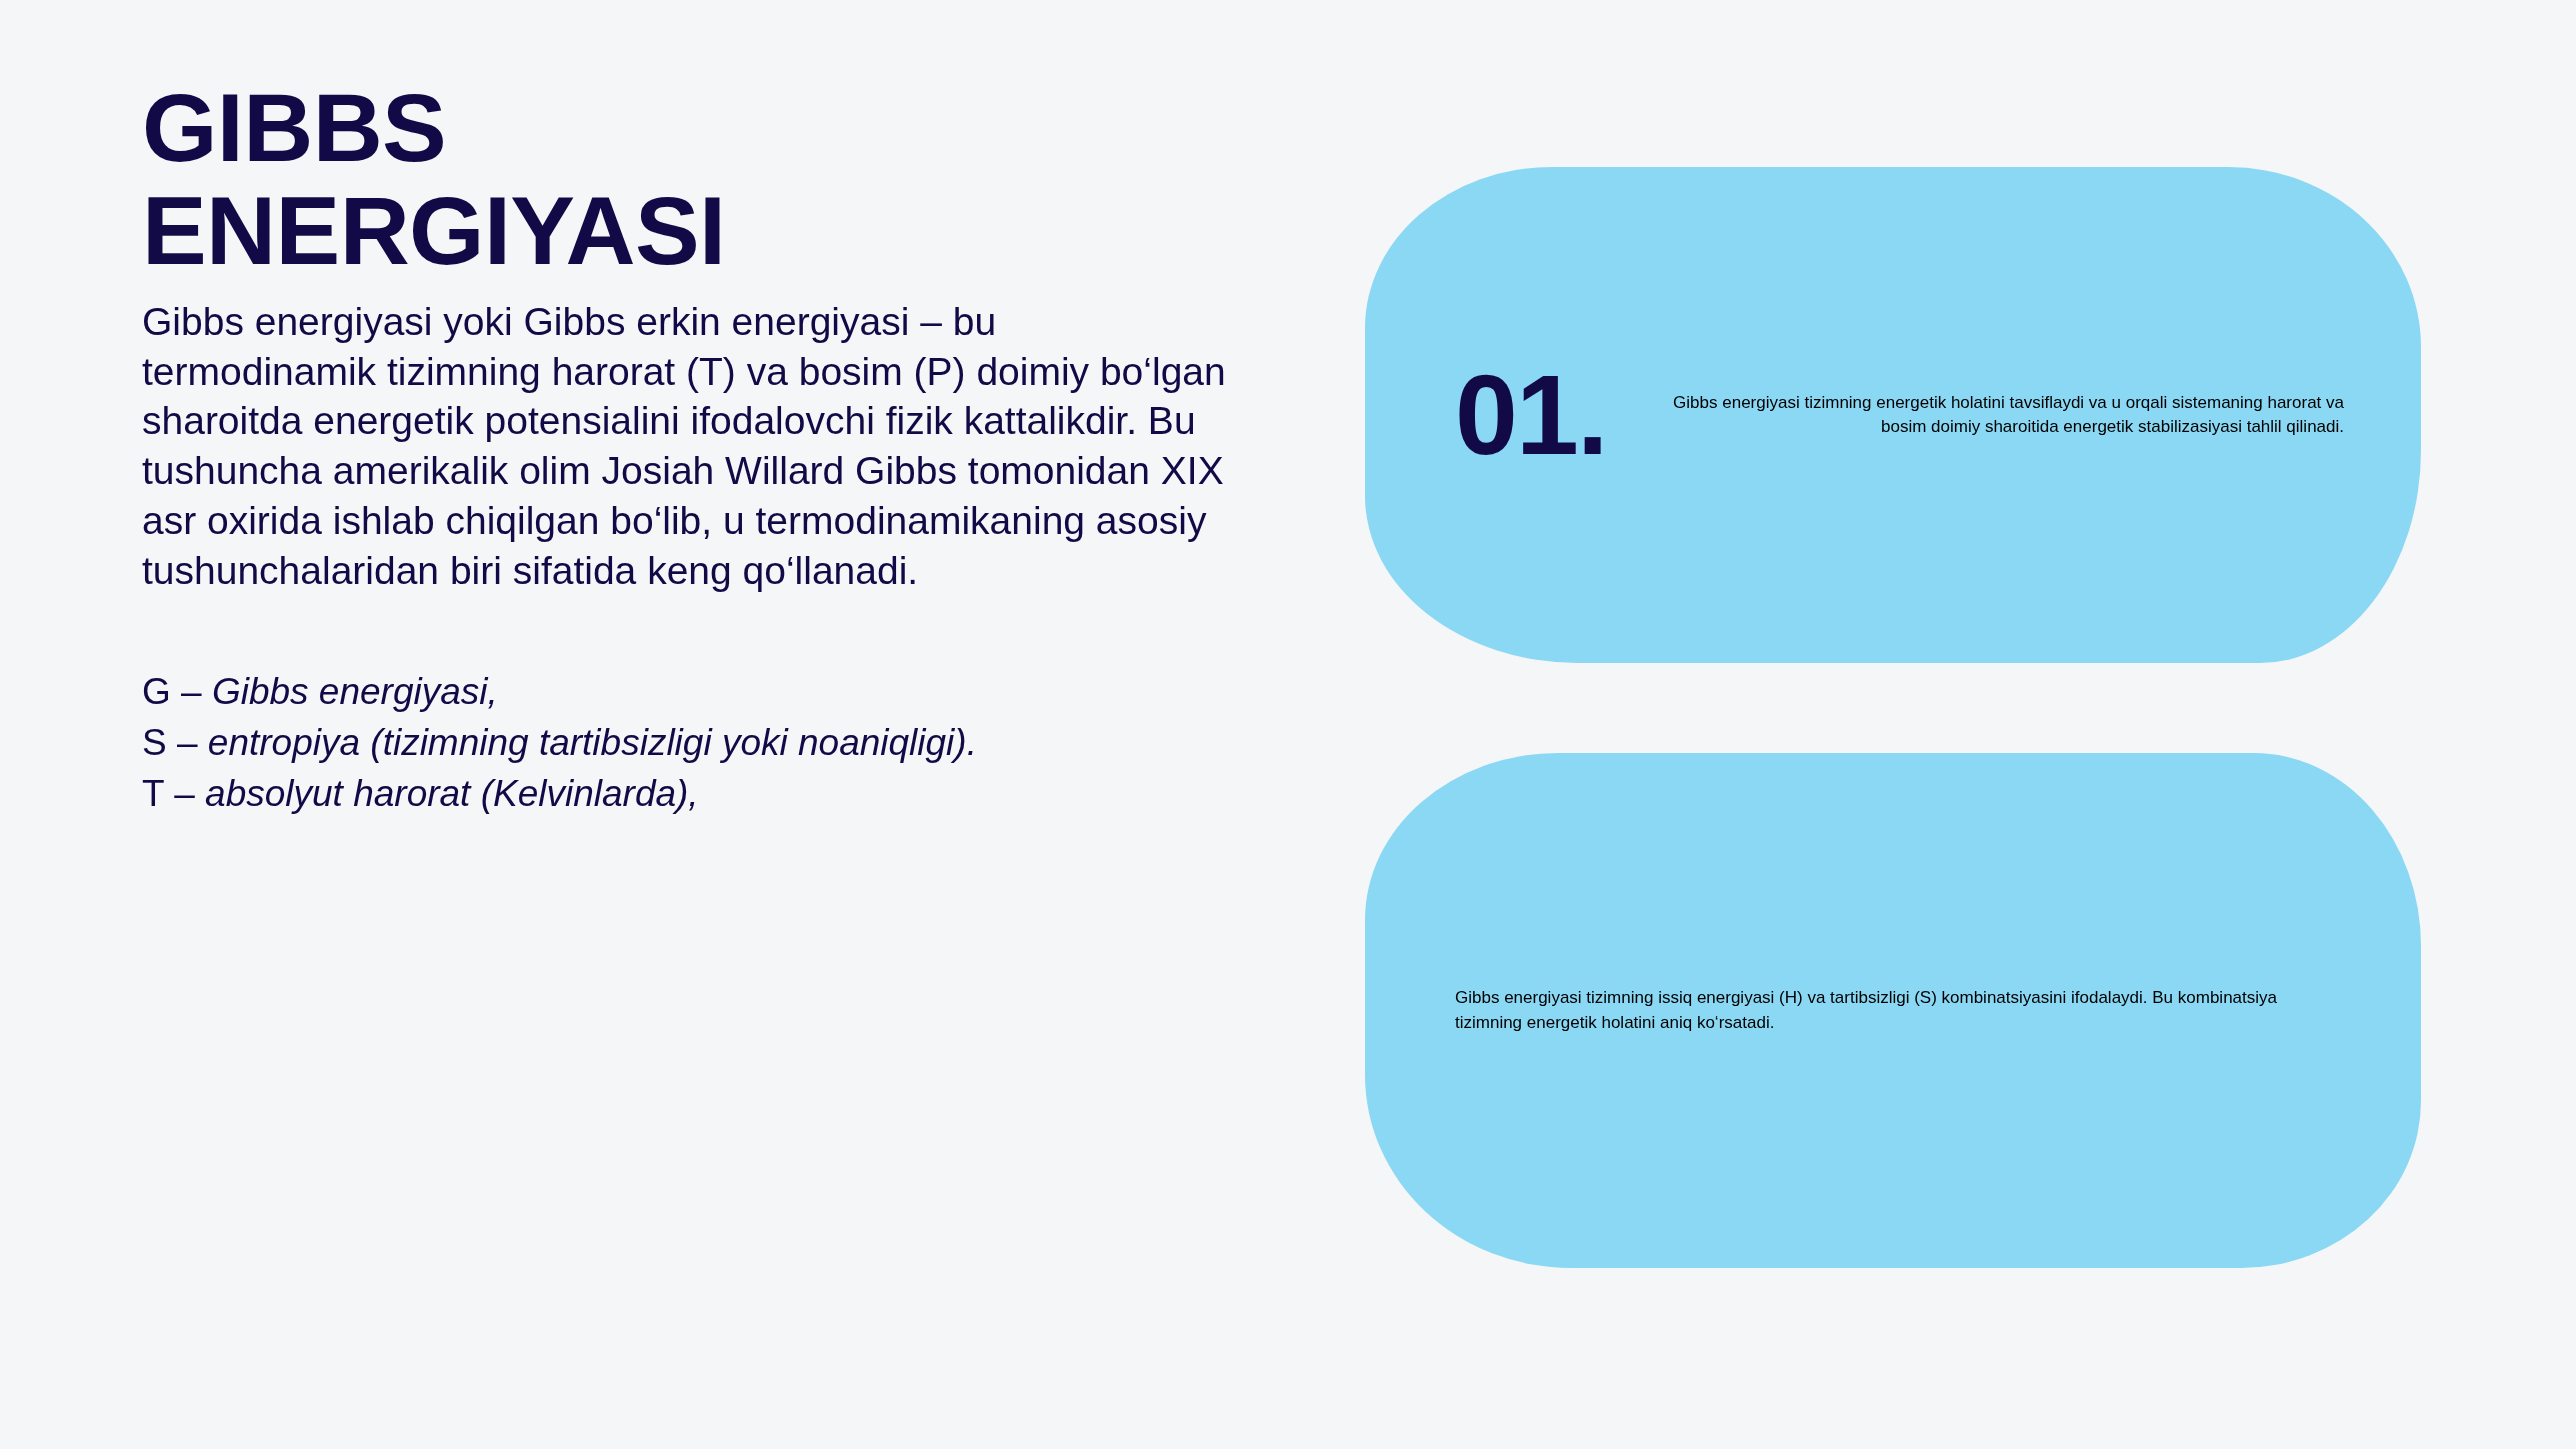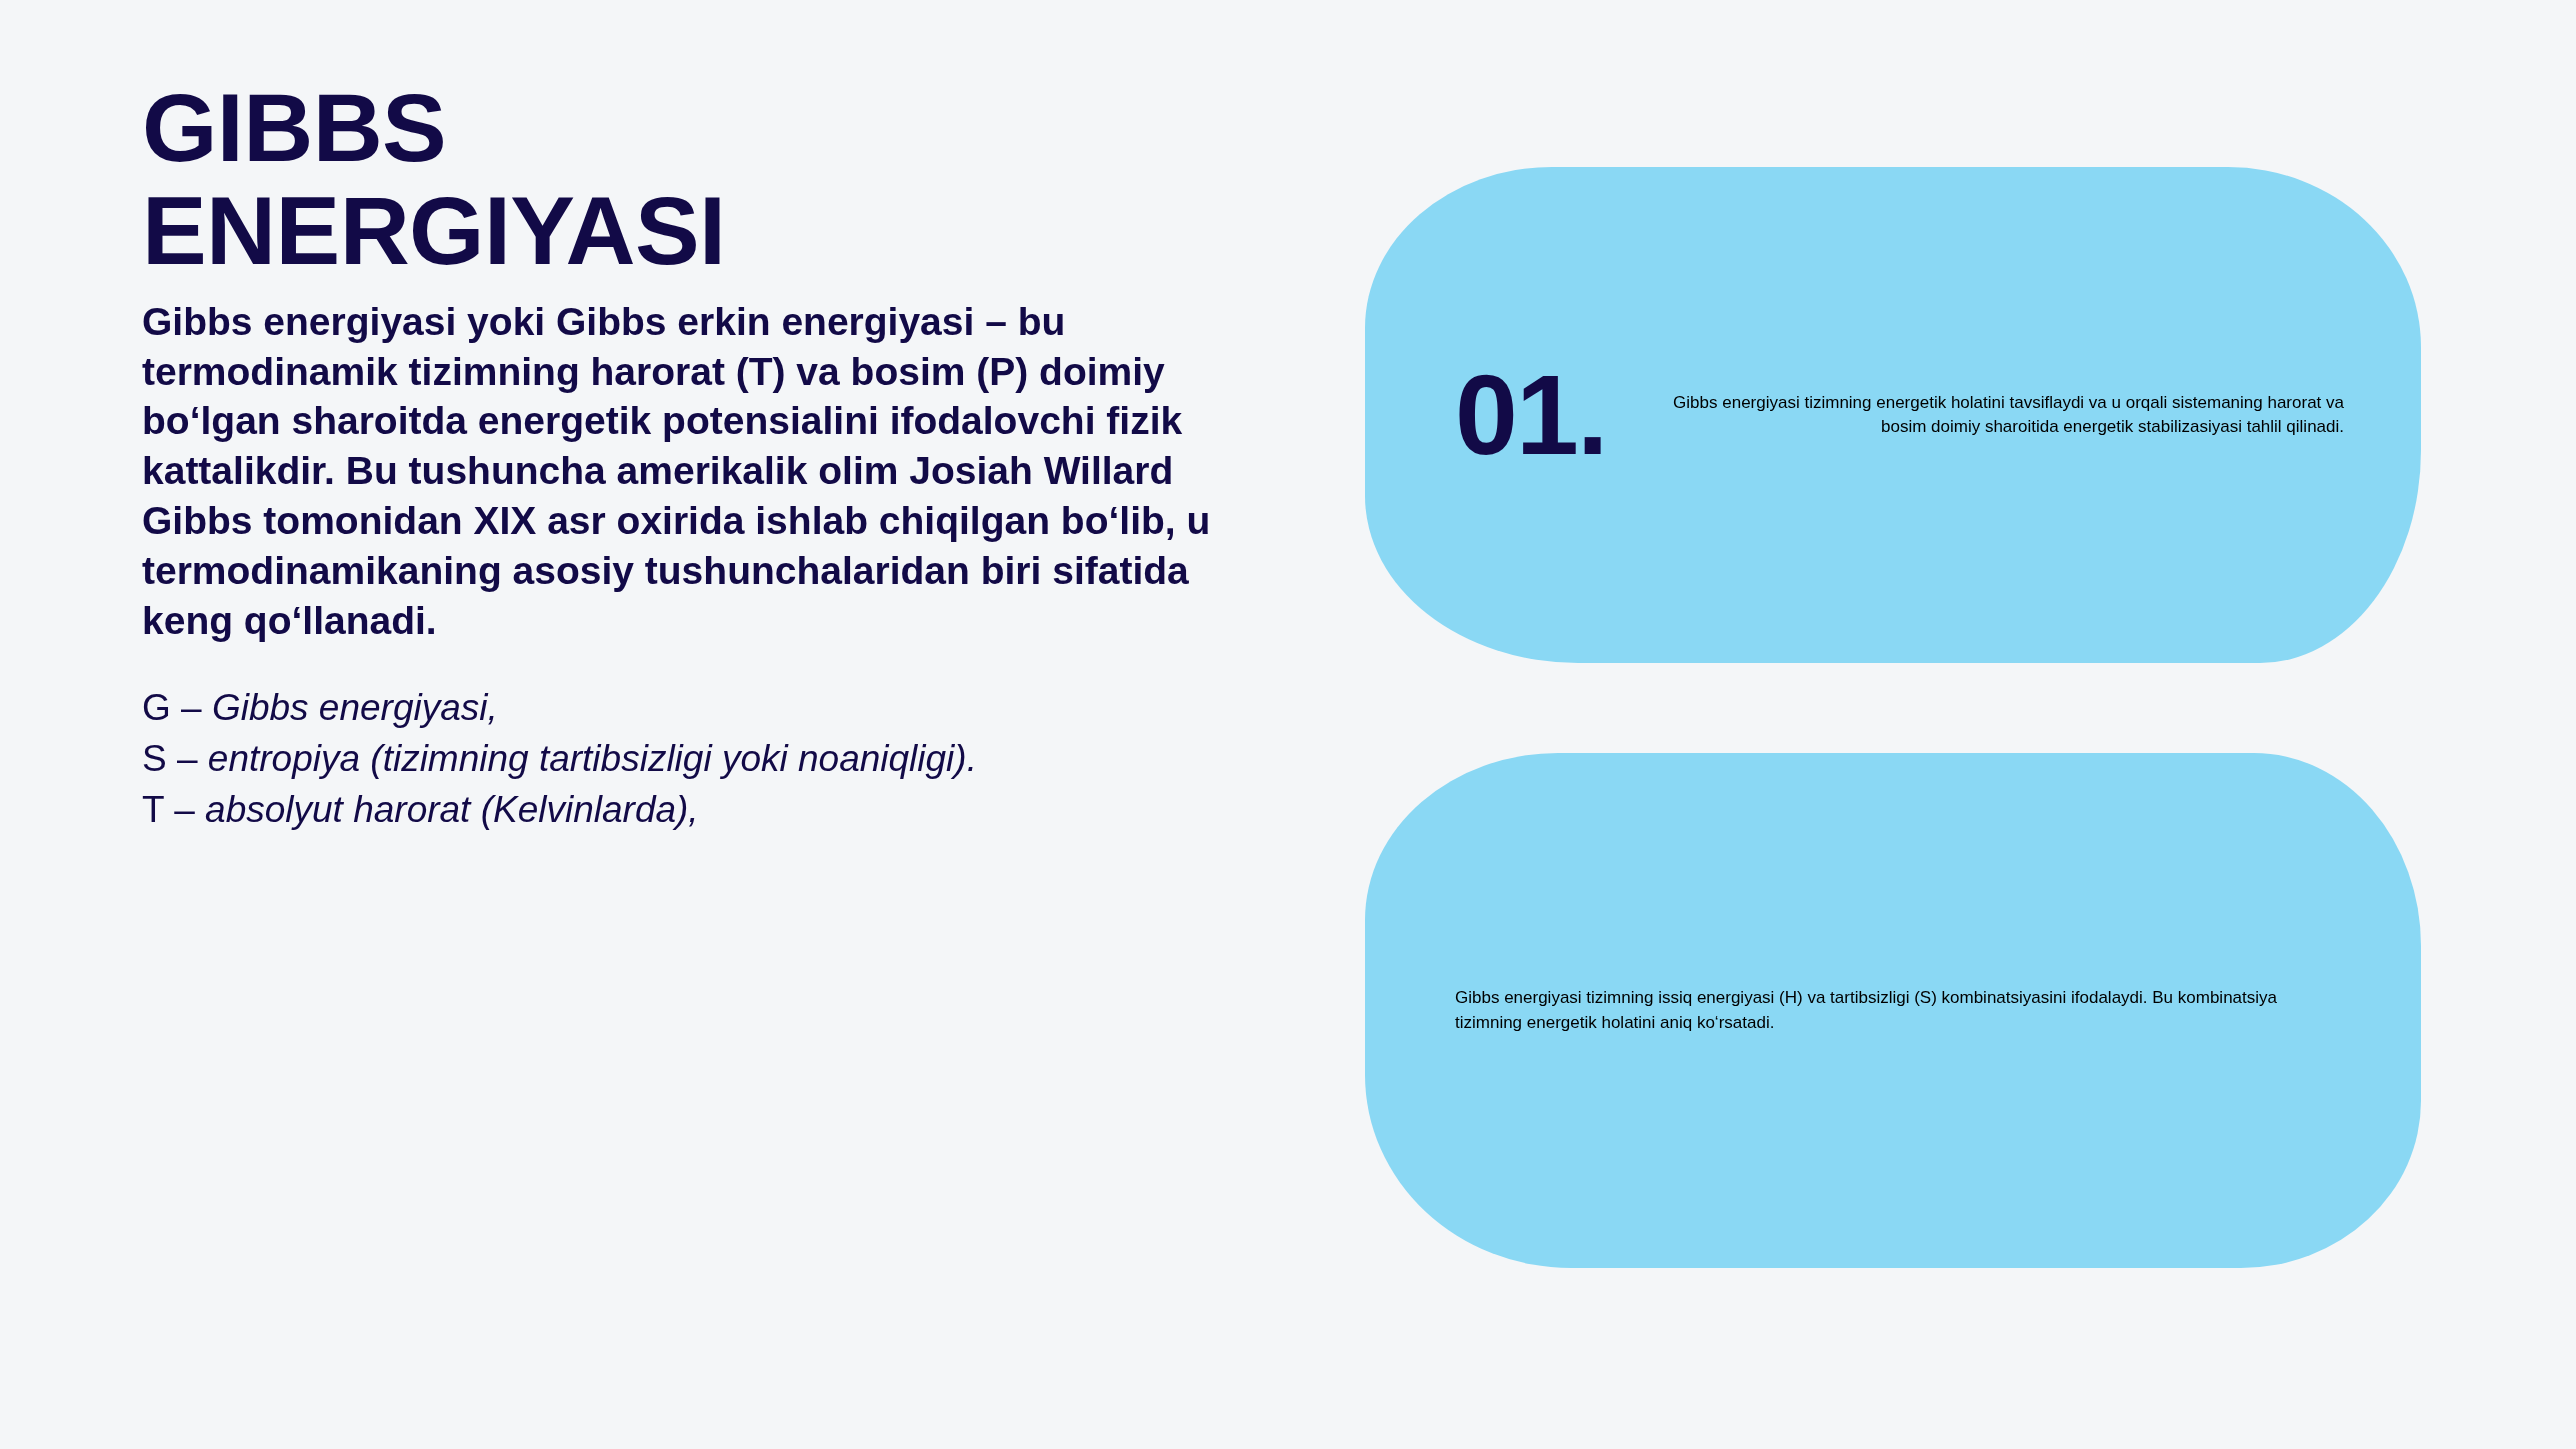--- a/index.html
+++ b/index.html
@@ -43,7 +43,7 @@
     color: #120a47;
     margin: 0;
     max-width: 1095px;
-    font-weight: 700;
+    font-weight: 400;
   }
   .formula {
     text-align: center;

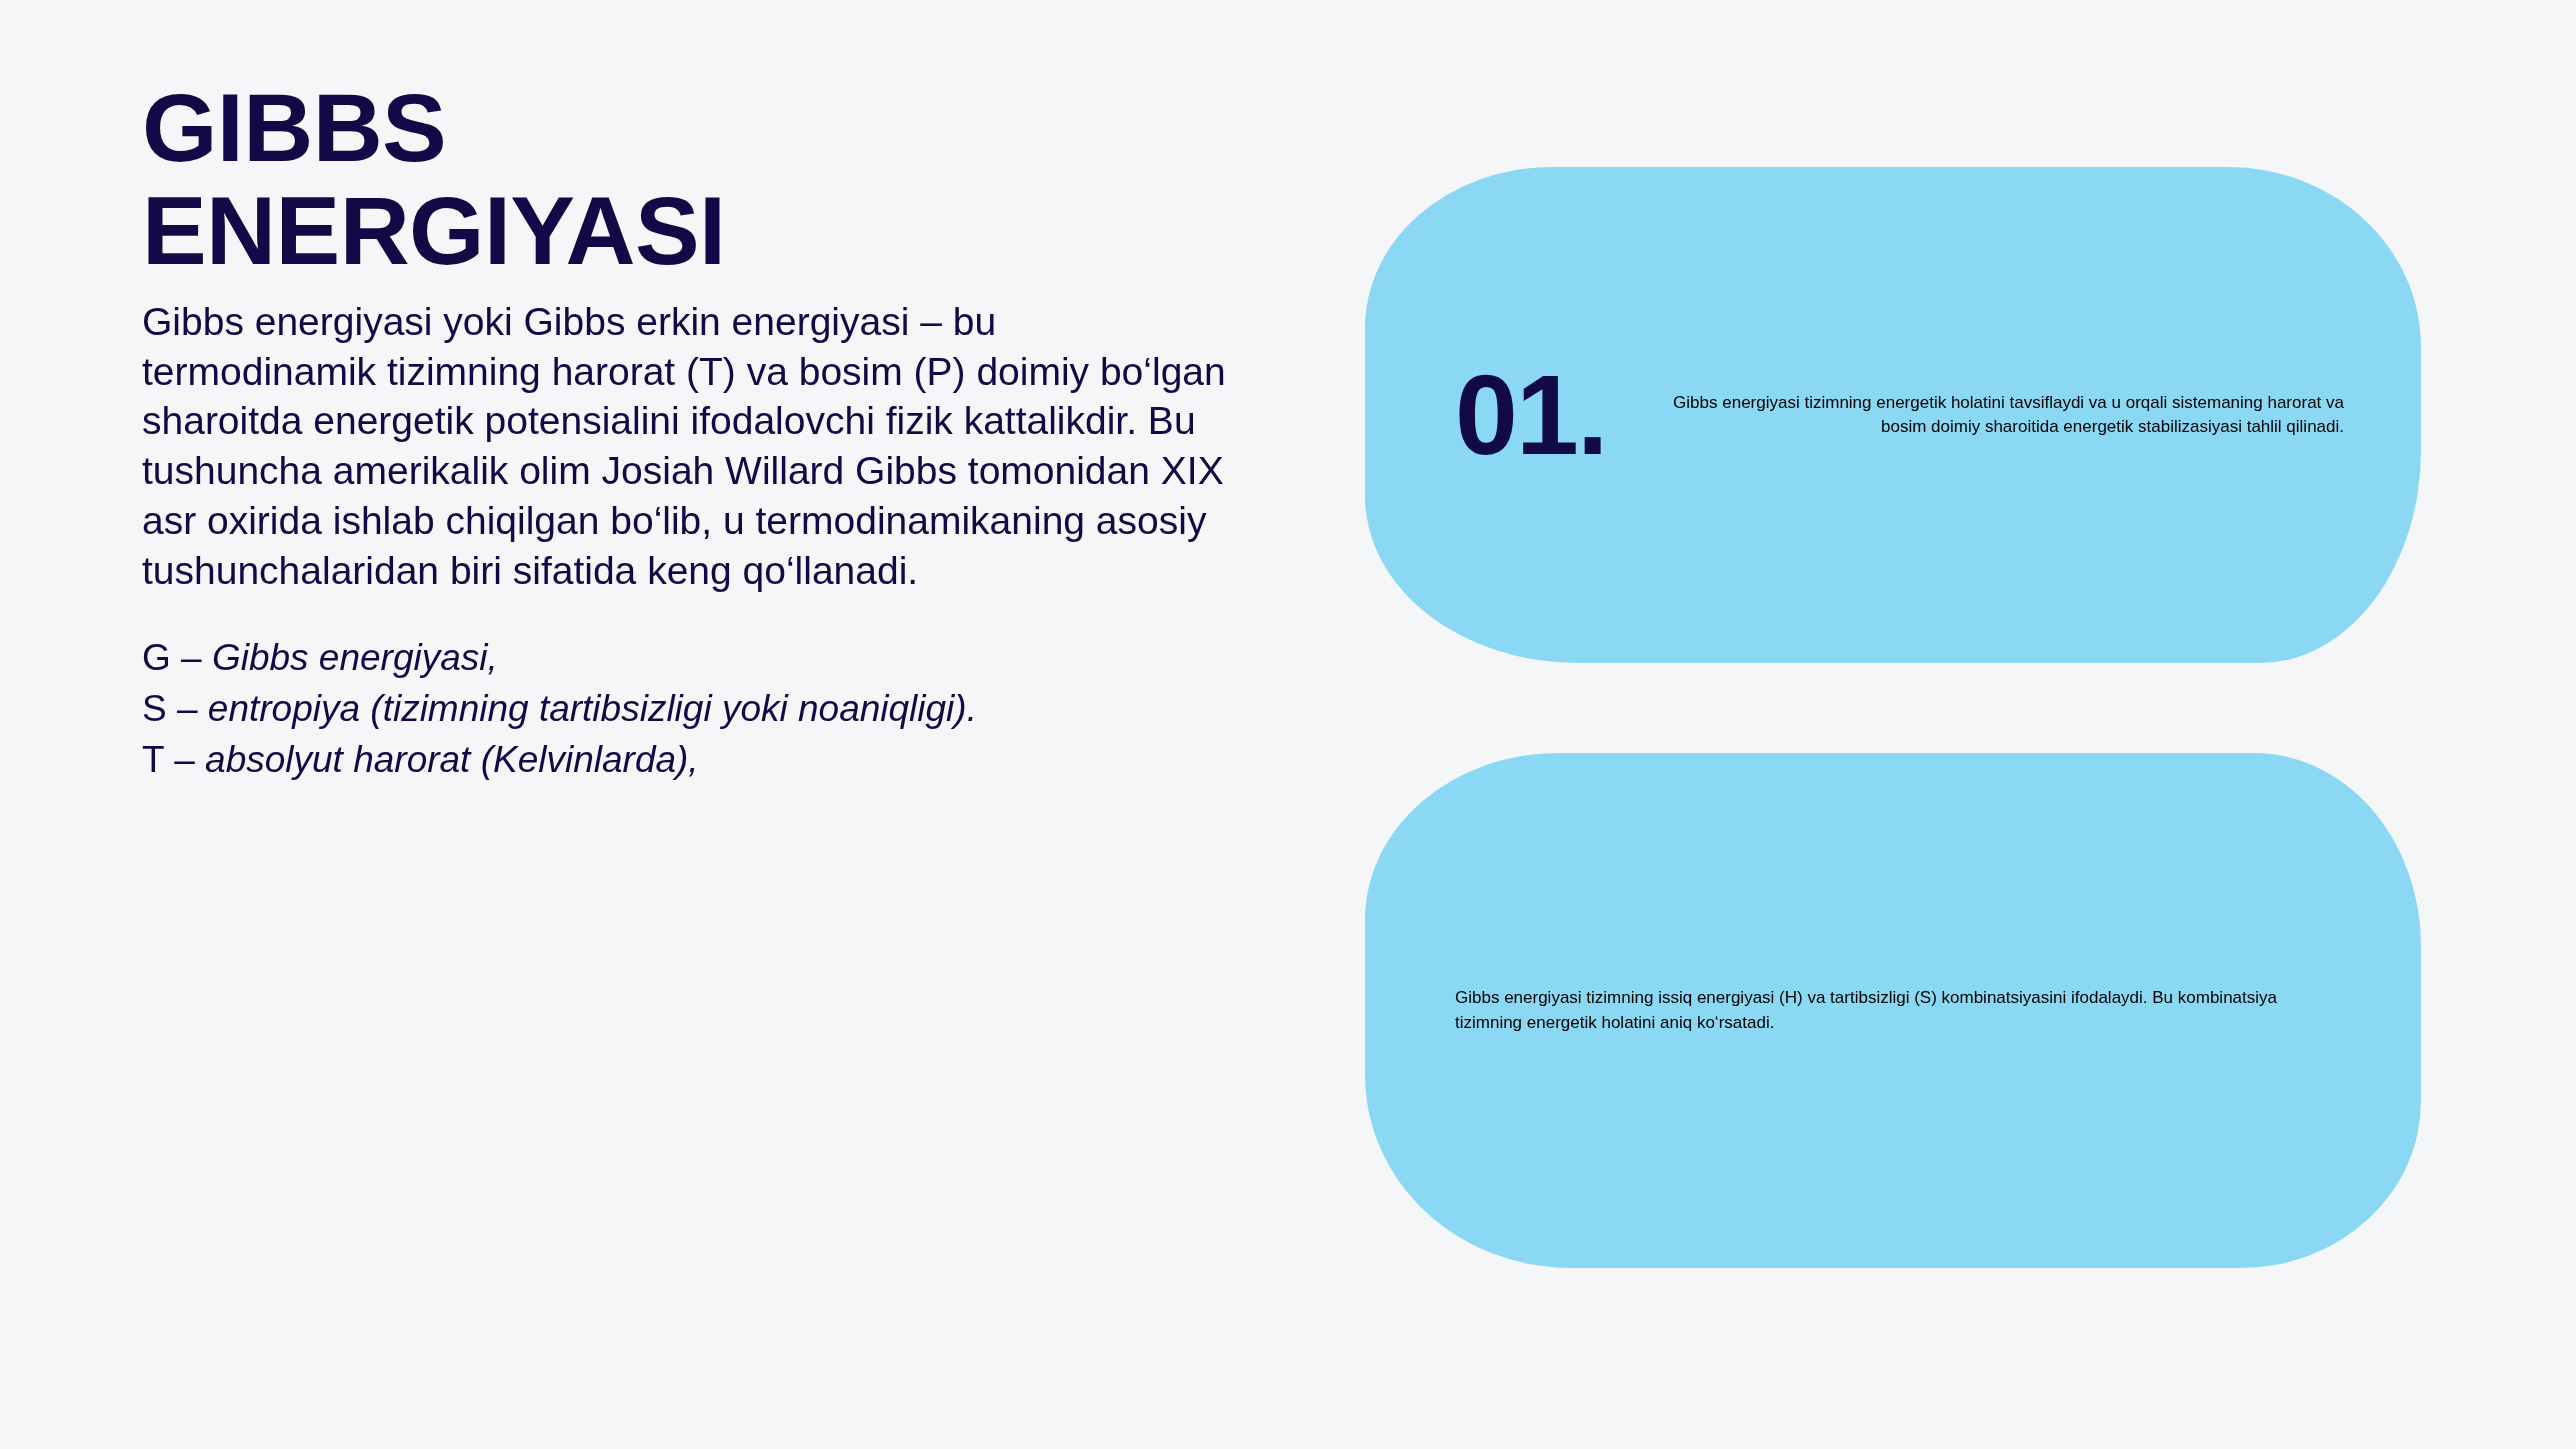--- a/index.html
+++ b/index.html
@@ -55,7 +55,7 @@
     width: 1043px;
   }
   .legend {
-    margin-top: 36px;
+    margin-top: 70px;
     font-size: 37px;
     line-height: 1.38;
     color: #120a47;

